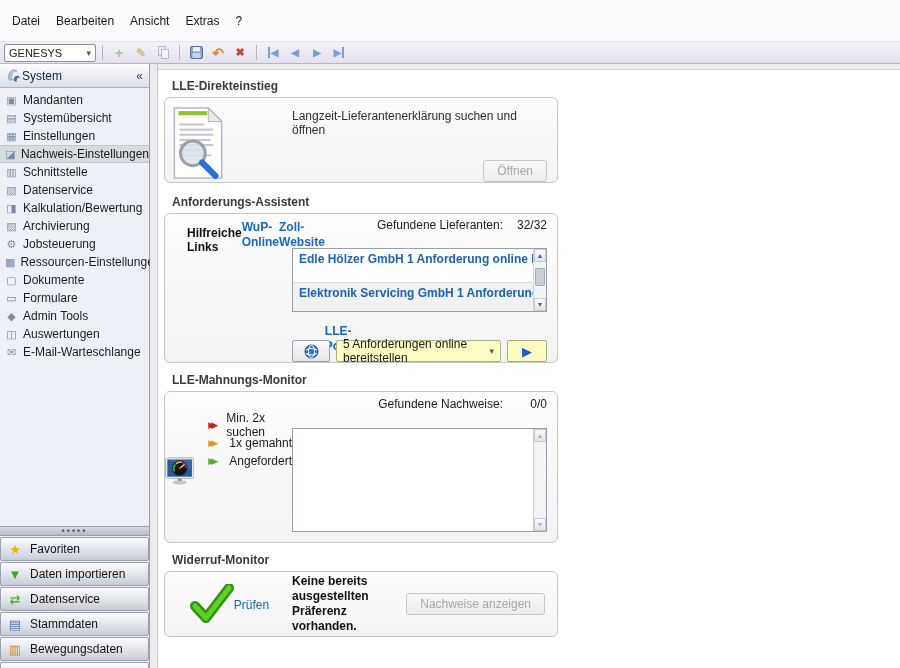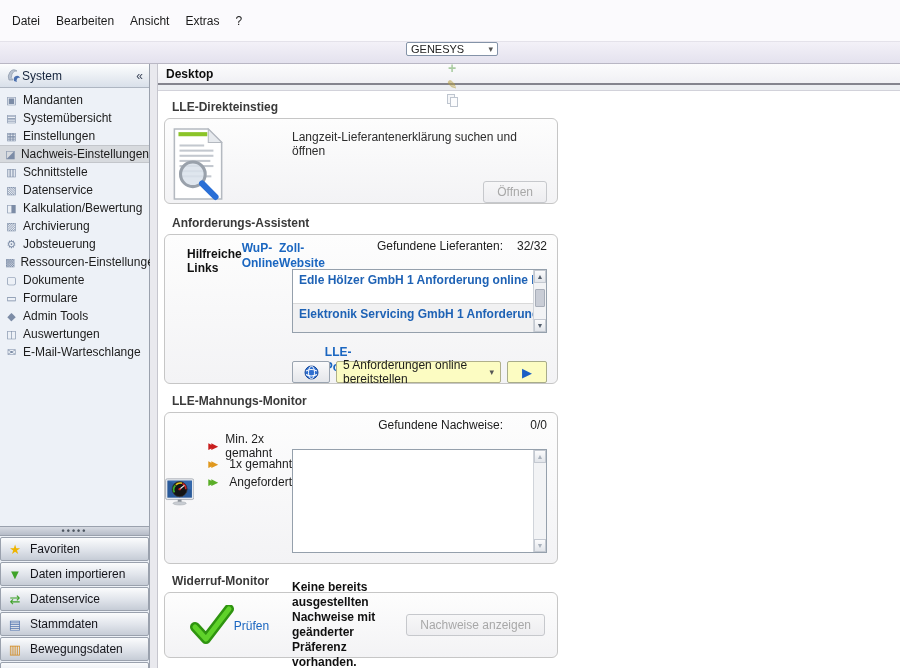--- a/index.html
+++ b/index.html
@@ -11,7 +11,7 @@
     padding-left:4px; border-bottom:1px solid #e4e2ea; }
   .menu-item { padding:0 8px; font-size:12px; color:#1a1a1a; cursor:default; }
   .toolbar { height:22px; background:linear-gradient(#f3f1f8,#e4e2ee);
-    border-bottom:1px solid #b9b7c4; display:flex; align-items:center; padding-left:4px; gap:2px;flex-direction:column; }
+    border-bottom:1px solid #b9b7c4; display:flex; align-items:center; padding-left:4px; gap:2px; }
   .combo { width:92px; height:18px; background:#fff; border:1px solid #8493a8; border-radius:2px;
     display:flex; align-items:center; justify-content:space-between; padding:0 4px; font-size:11px; }
   .combo .caret { color:#555; font-size:9px; }

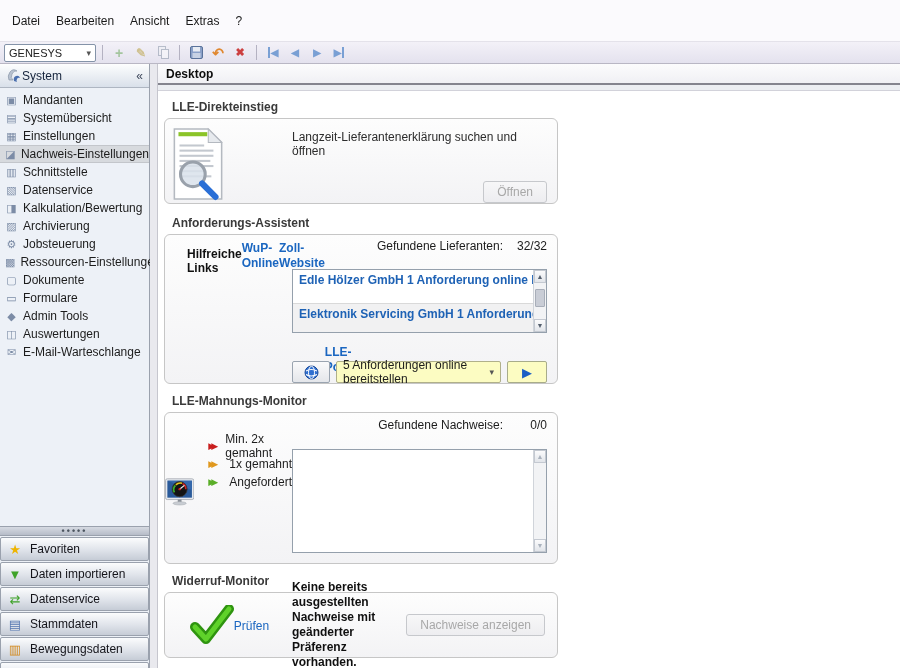--- a/index.html
+++ b/index.html
@@ -287,9 +287,6 @@
   <div class="vsplit"></div>
 
   <div class="content">
-    <div class="tabstrip">
-      <span class="tab">Desktop</span>
-    </div>
     <div class="substrip"></div>
 
     <div class="workarea">

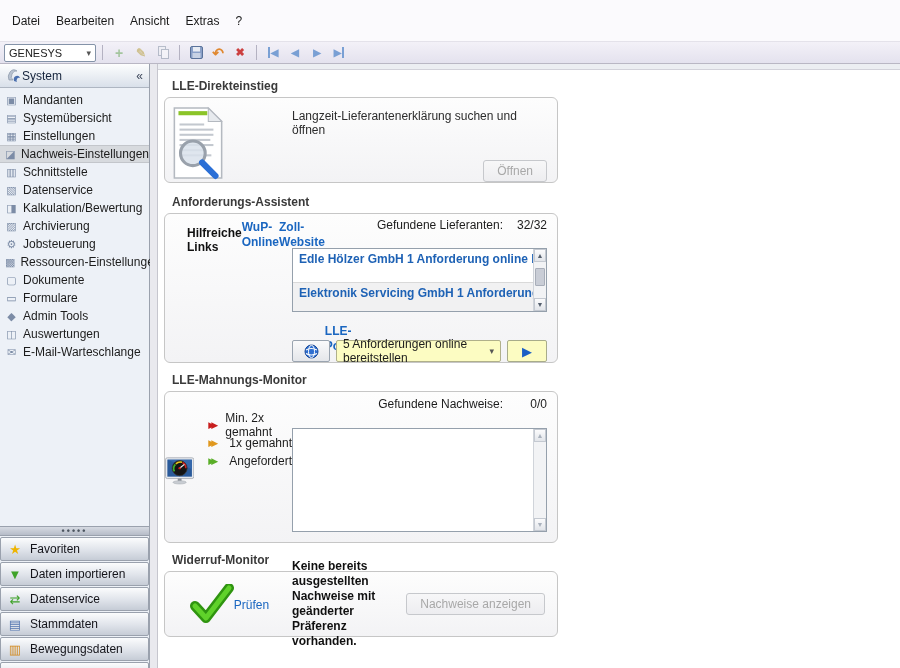--- a/index.html
+++ b/index.html
@@ -392,7 +392,7 @@
           <div class="legend">
             <div class="leg-row">
                 <span class="leg-arrow" style="color: rgb(200, 30, 30);">▶▶</span>
-                <span>Min. 2x gemahnt</span>
+                <span>Min. 2x suchen</span>
               </div>
             <div class="leg-row">
                 <span class="leg-arrow" style="color: rgb(224, 152, 30);">▶▶</span>

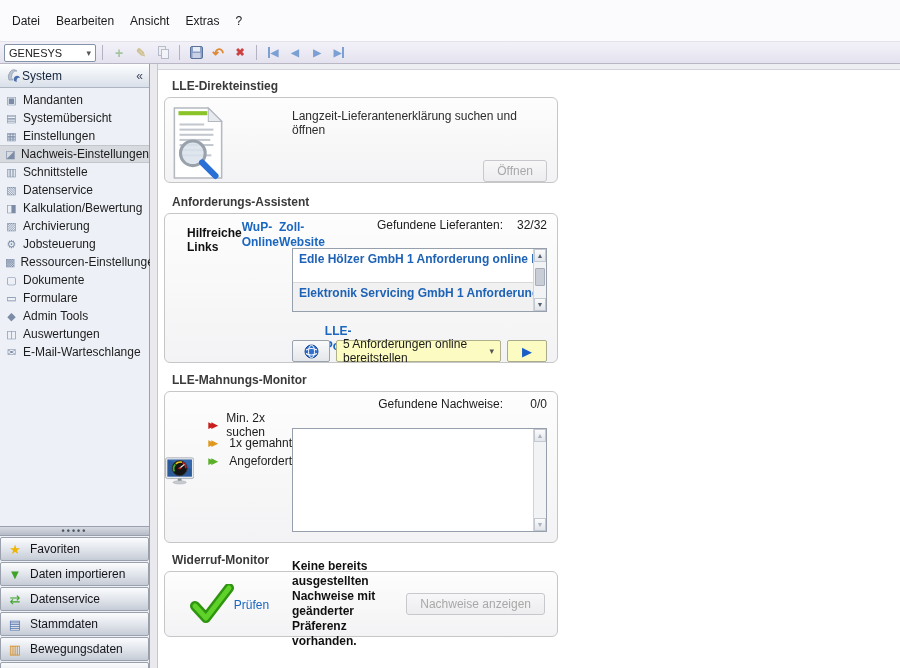--- a/index.html
+++ b/index.html
@@ -430,7 +430,6 @@
         </div>
         <div class="msg">
           <div>Keine bereits ausgestellten</div>
-          <div>Nachweise mit geänderter</div>
           <div>Präferenz vorhanden.</div>
         </div>
         <div class="btncol">

